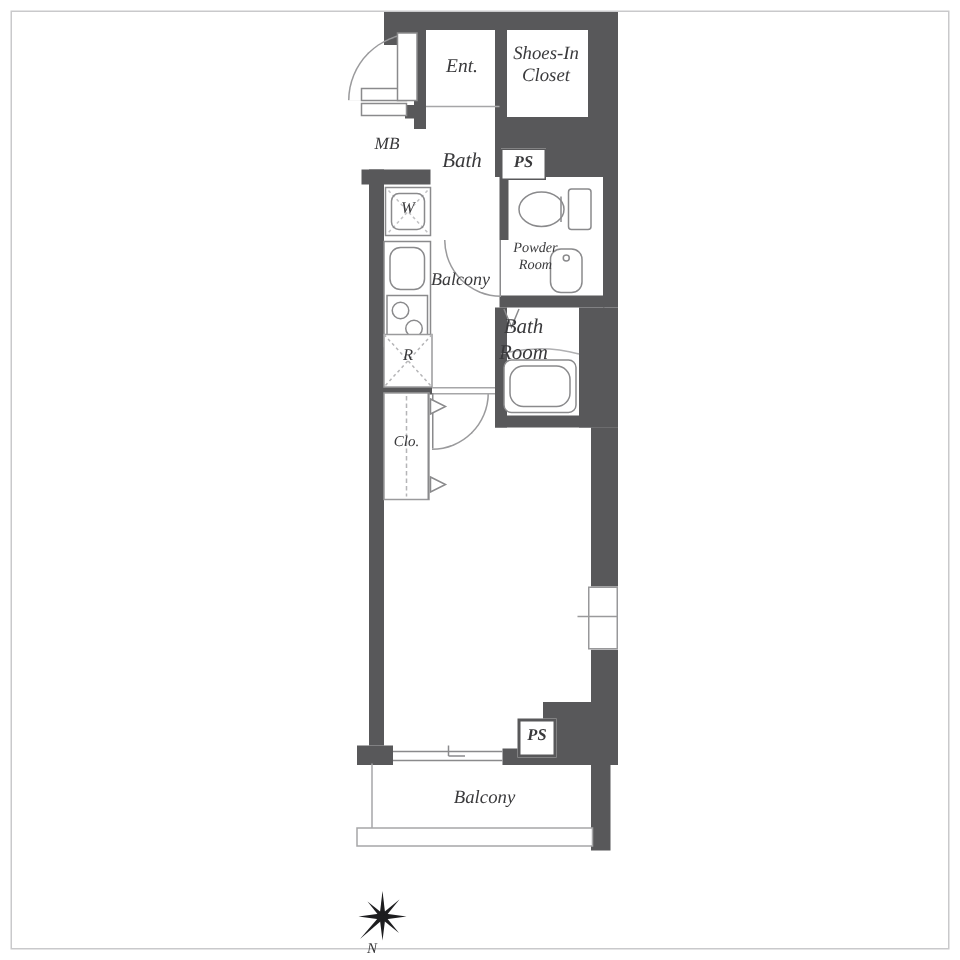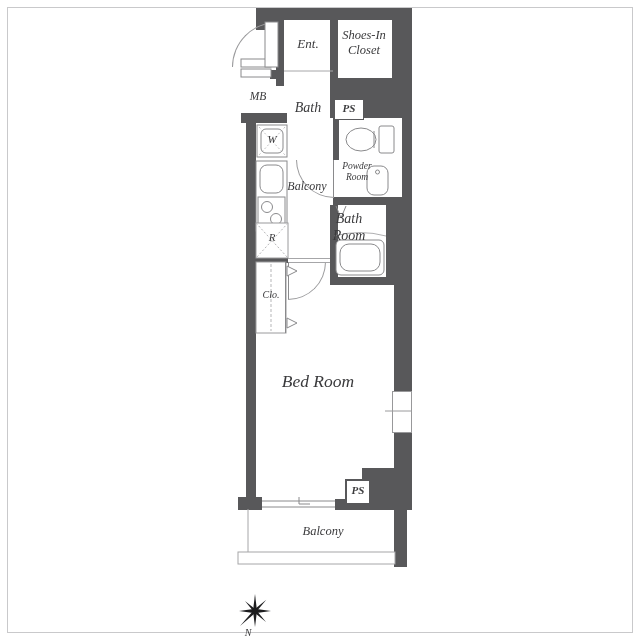--- a/index.html
+++ b/index.html
@@ -161,7 +161,6 @@
 Room</div>
   <div class="lbl" style="left:256px;top:231px;width:32px;font-size:11px">R</div>
   <div class="lbl" style="left:254px;top:289px;width:34px;font-size:10px">Clo.</div>
-  <div class="lbl" style="left:258px;top:371px;width:120px;font-size:17.5px">Bed Room</div>
   <div class="lbl" style="left:268px;top:524px;width:110px;font-size:12.5px">Balcony</div>
   <div class="lbl" style="left:238px;top:627px;width:20px;font-size:10px">N</div>
 </div>

